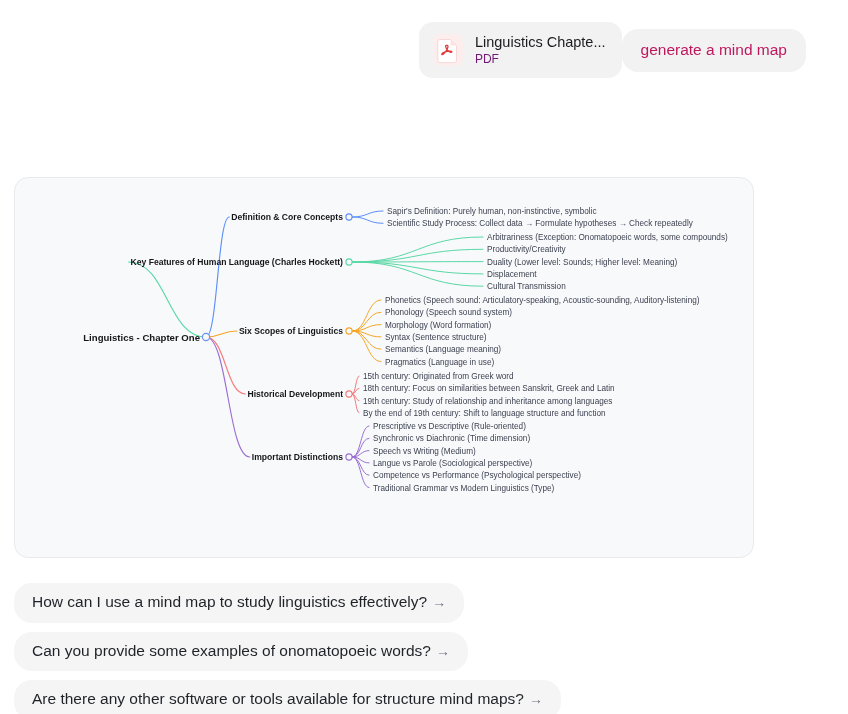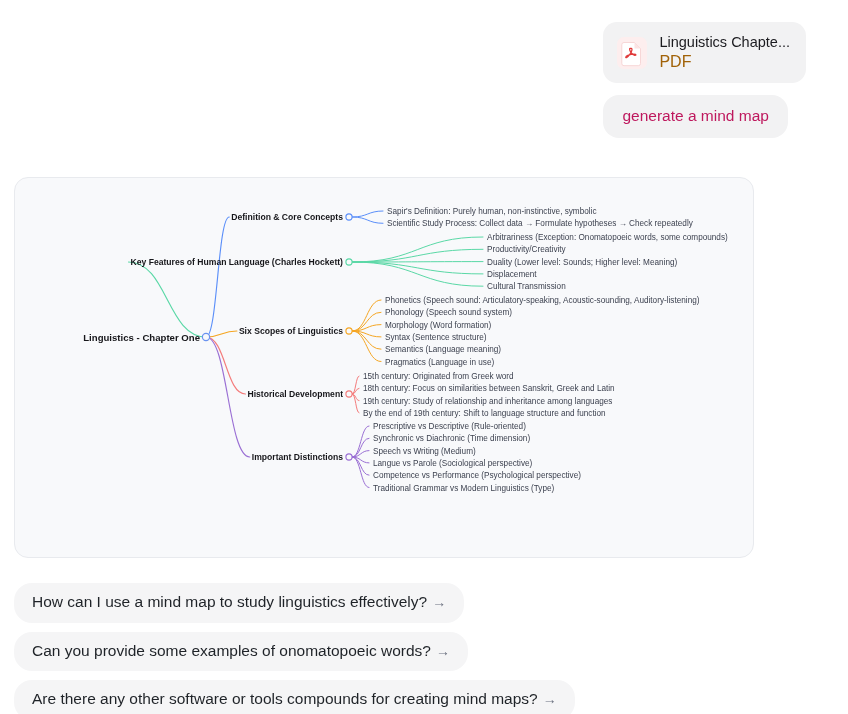--- a/index.html
+++ b/index.html
@@ -16,7 +16,7 @@
   .msg-col {
     position: absolute;
     right: 42px; top: 22px;
-    display: flex; flex-direction: column; align-items: flex-start; gap: 12px;
+    display: flex; flex-direction: row; align-items: center; 
   }
   .attach-bubble {
     display: flex; align-items: center; gap: 12px;

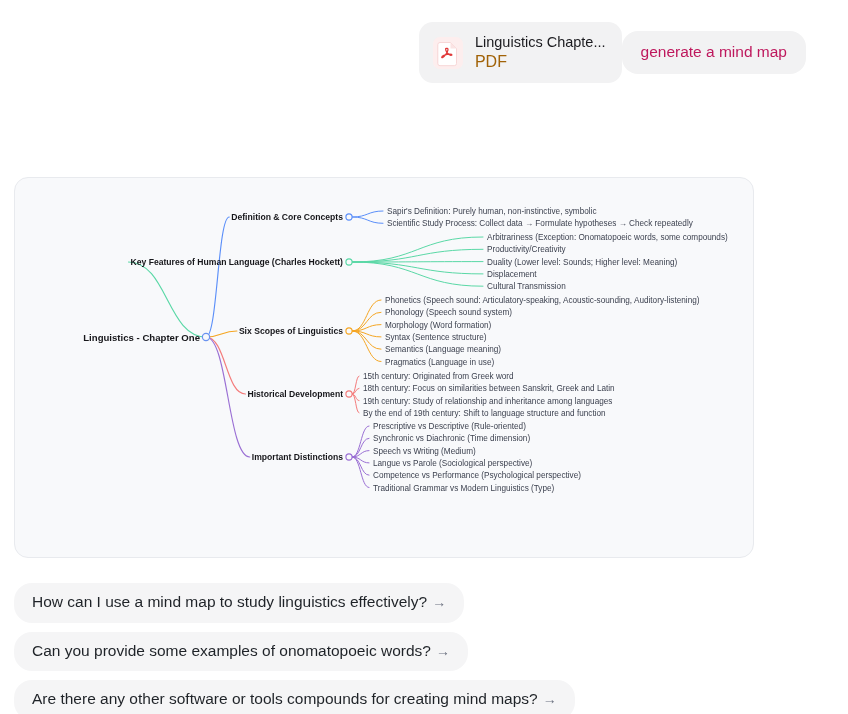--- a/index.html
+++ b/index.html
@@ -38,7 +38,7 @@
     font-size: 14.5px; color: #1b1b1f; font-weight: 400;
     max-width: 140px; white-space: nowrap; overflow: hidden; text-overflow: ellipsis;
   }
-  .attach-type { font-size: 16px; color: #a16207; }
+  .attach-type { font-size: 12px; color: #701a75; }
 
   .user-bubble {
     background: #f2f2f3;

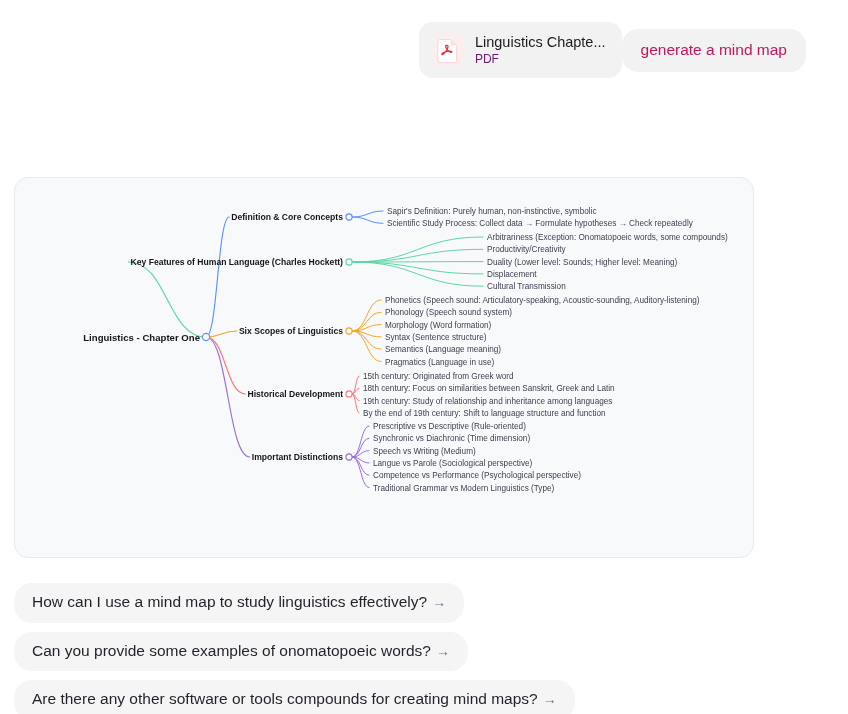--- a/index.html
+++ b/index.html
@@ -187,7 +187,7 @@
       <span>Can you provide some examples of onomatopoeic words?</span><span class="arrow">→</span>
     </div>
     <div class="chip">
-      <span>Are there any other software or tools compounds for creating mind maps?</span><span class="arrow">→</span>
+      <span>Are there any other software or tools available for structure mind maps?</span><span class="arrow">→</span>
     </div>
   </div>
 

